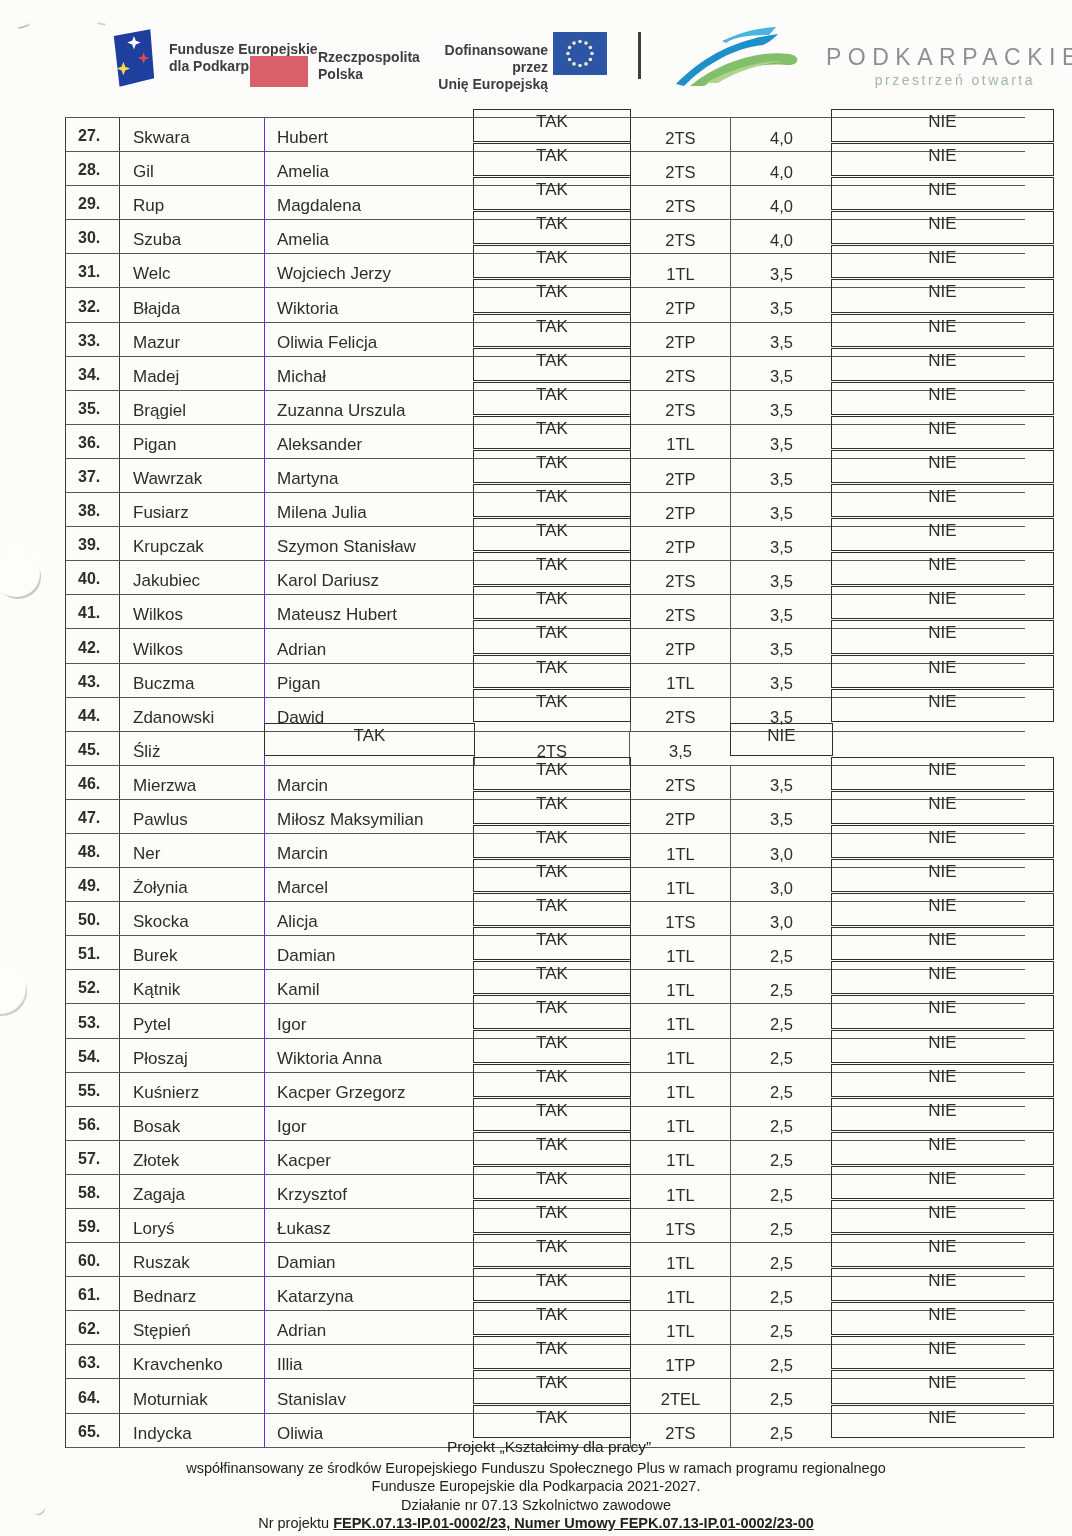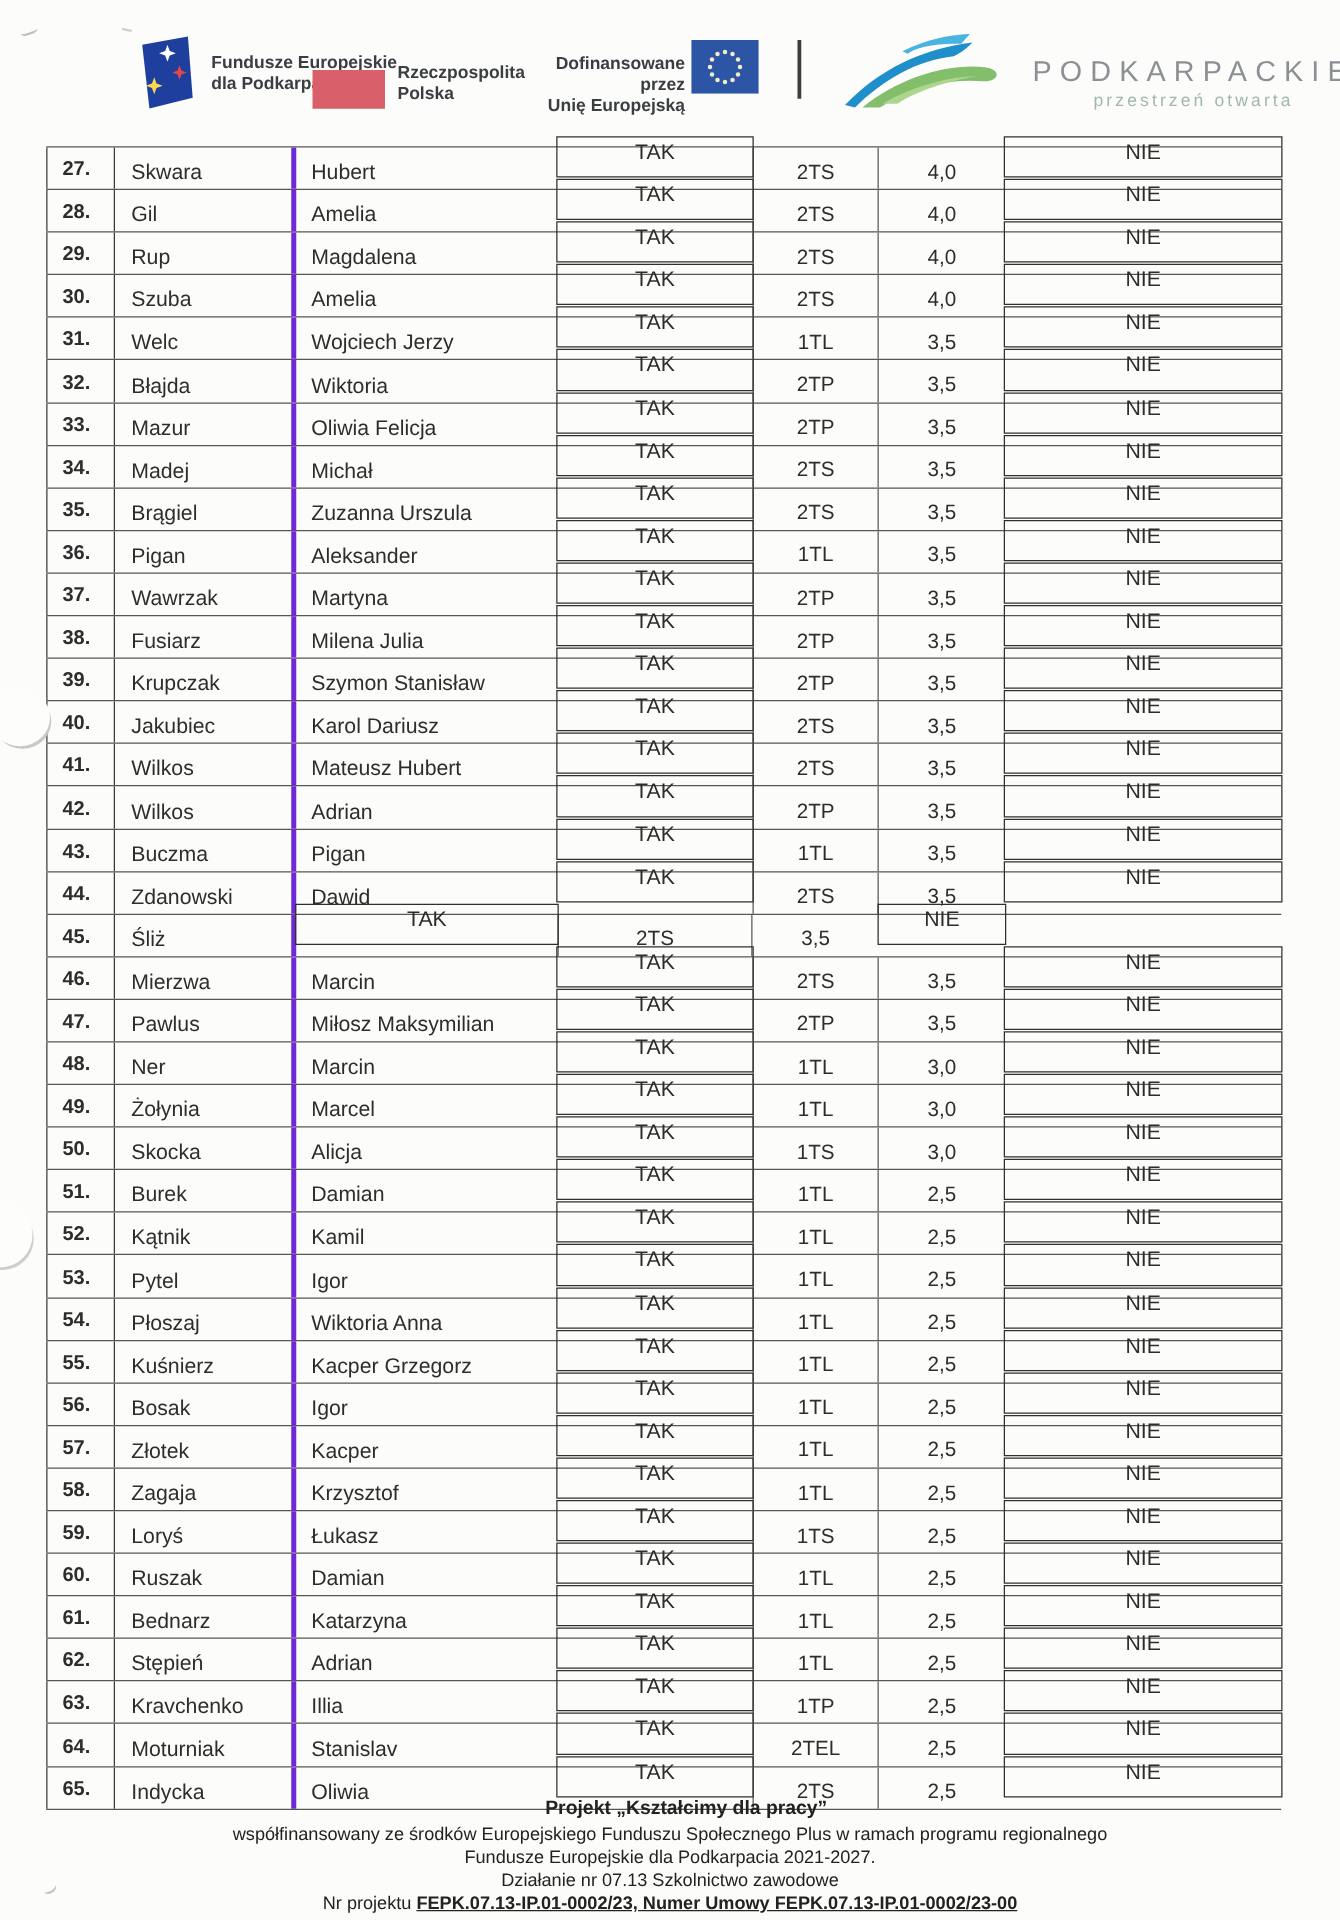--- a/index.html
+++ b/index.html
@@ -32,6 +32,7 @@
     position:relative;display:grid;height:33.1px;
     grid-template-columns:55px 145px 209px 156px 101px 101px 221px;
     border-bottom:1.5px solid #565656;
+    margin-left:28px;
   }
   .row:first-child{border-top:1.5px solid #565656;}
   .cell{display:flex;align-items:flex-end;line-height:1;font-size:17px;overflow:visible;}

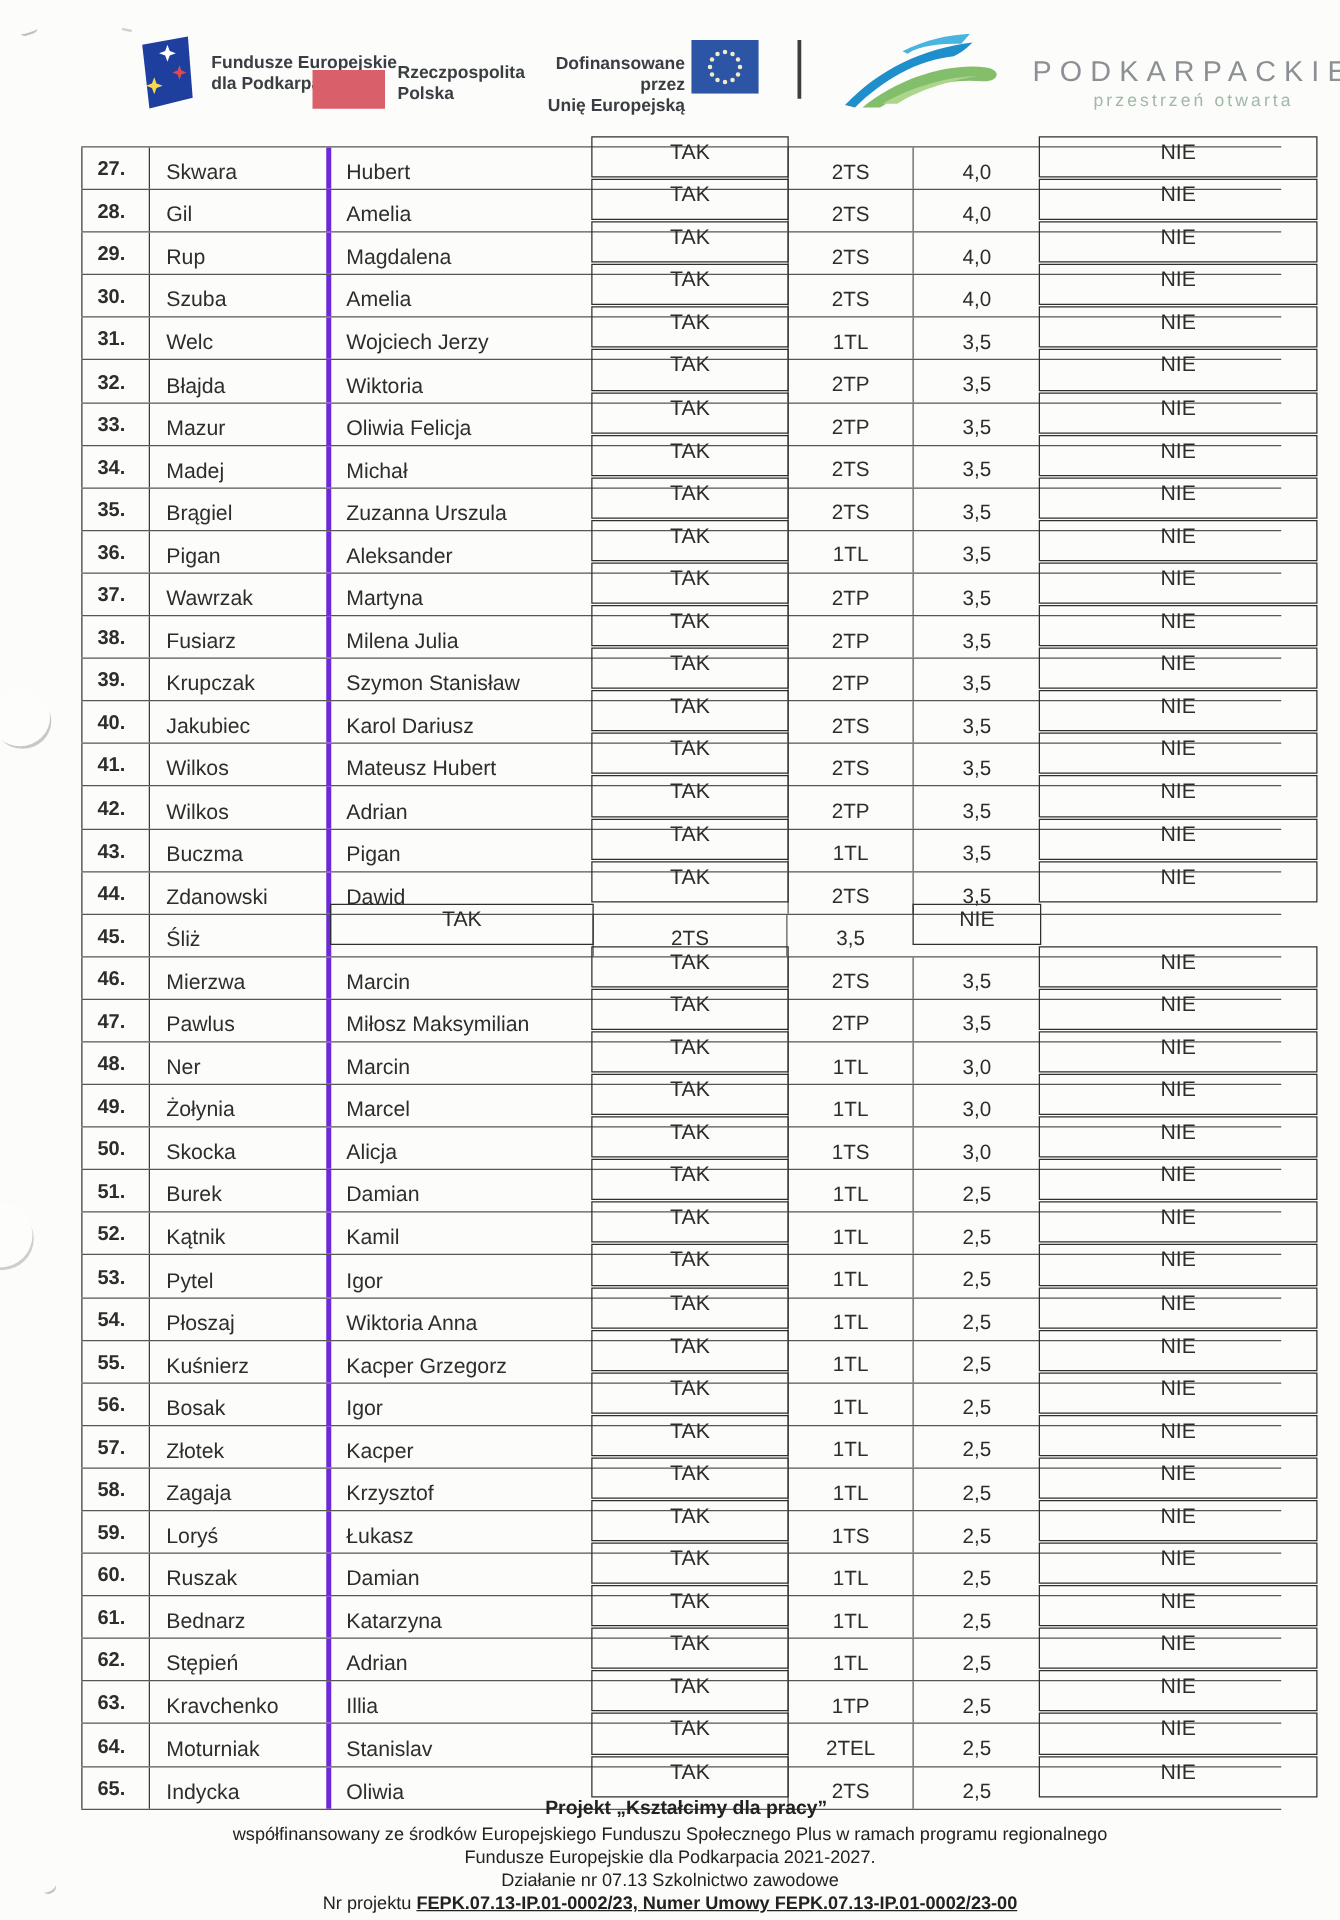--- a/index.html
+++ b/index.html
@@ -38,7 +38,7 @@
   .cell{display:flex;align-items:flex-end;line-height:1;font-size:17px;overflow:visible;}
   .c-no{border-left:1.5px solid #3a3a3a;border-right:1.5px solid #3a3a3a;
         font-weight:bold;font-size:16px;padding:0 0 7px 12px;}
-  .c-sur{padding:0 0 5px 13px;border-right:4px solid #6d28d9;}
+  .c-sur{padding:0 0 5px 13px;border-right:1px solid #6d28d9;}
   .c-name{padding:0 0 5px 12px;}
   .c-cls{border-left:1px solid #5a5a5a;border-right:1px solid #5a5a5a;
          justify-content:center;font-size:16.5px;padding-bottom:5px;}

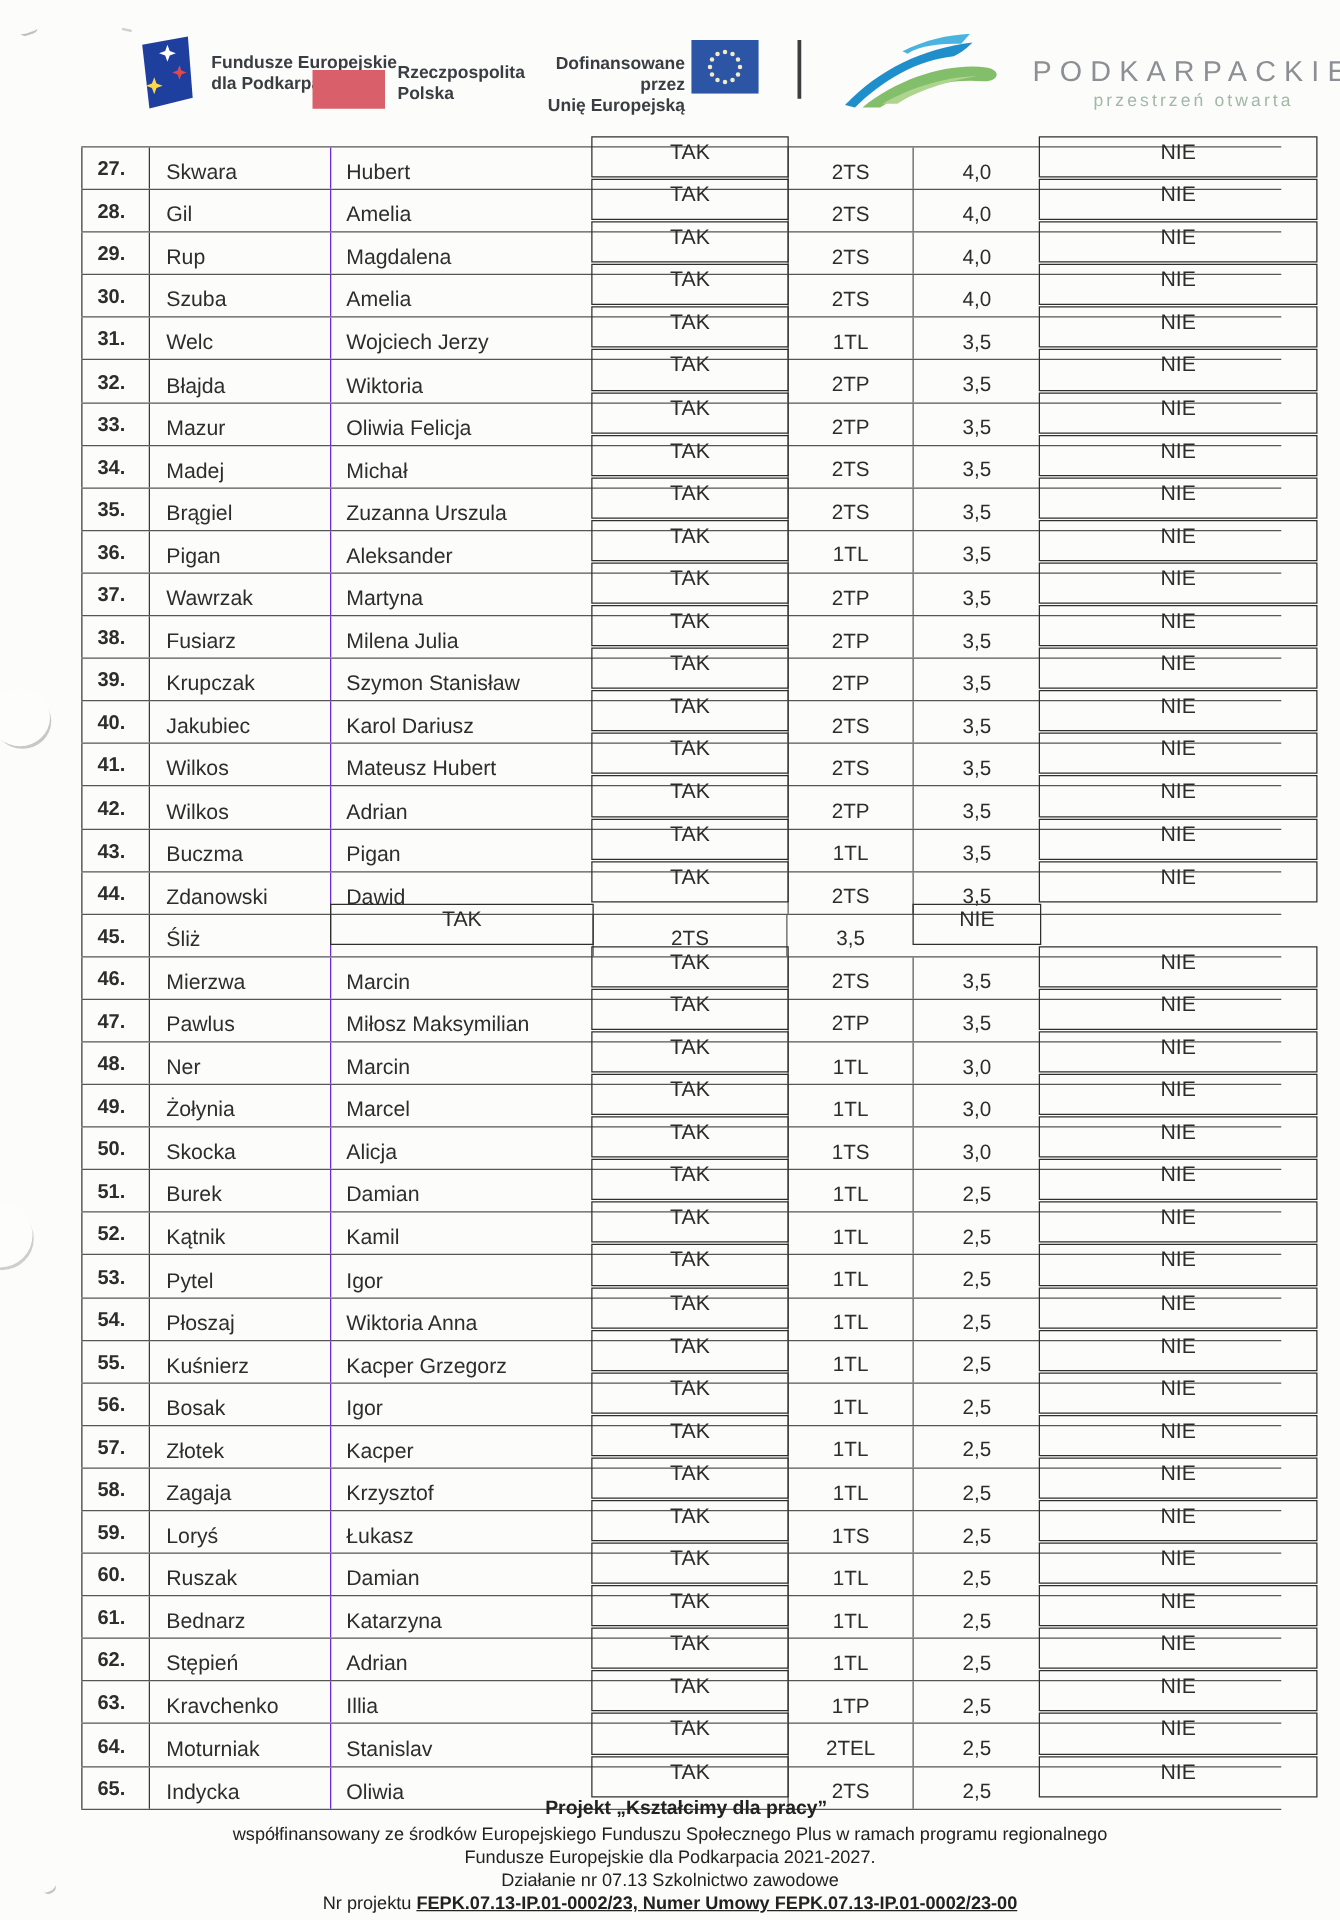--- a/index.html
+++ b/index.html
@@ -53,7 +53,7 @@
 
   
   .footer{position:absolute;left:0;top:1438px;width:1072px;text-align:center;line-height:18.5px;font-size:14.5px;color:#222;}
-  .footer .f-title{font-weight:bold;font-size:15.5px;margin-bottom:2px;padding-left:26px;}
+  .footer .f-title{font-weight:normal;font-size:15.5px;margin-bottom:2px;padding-left:26px;}
   .footer .f-bold{font-weight:bold;text-decoration:underline;}
 
   

